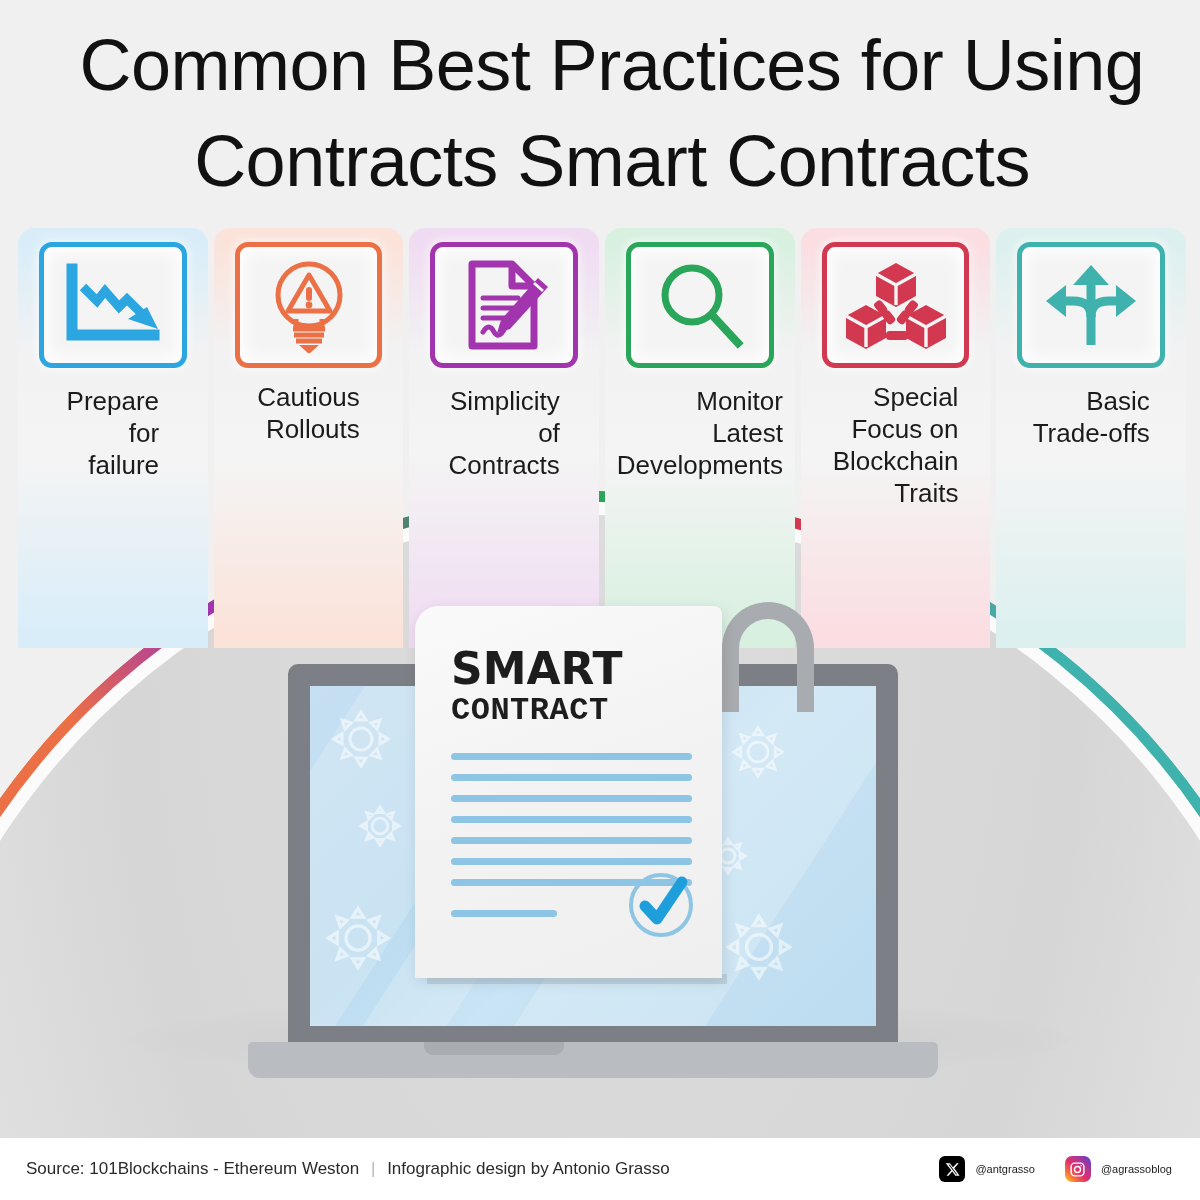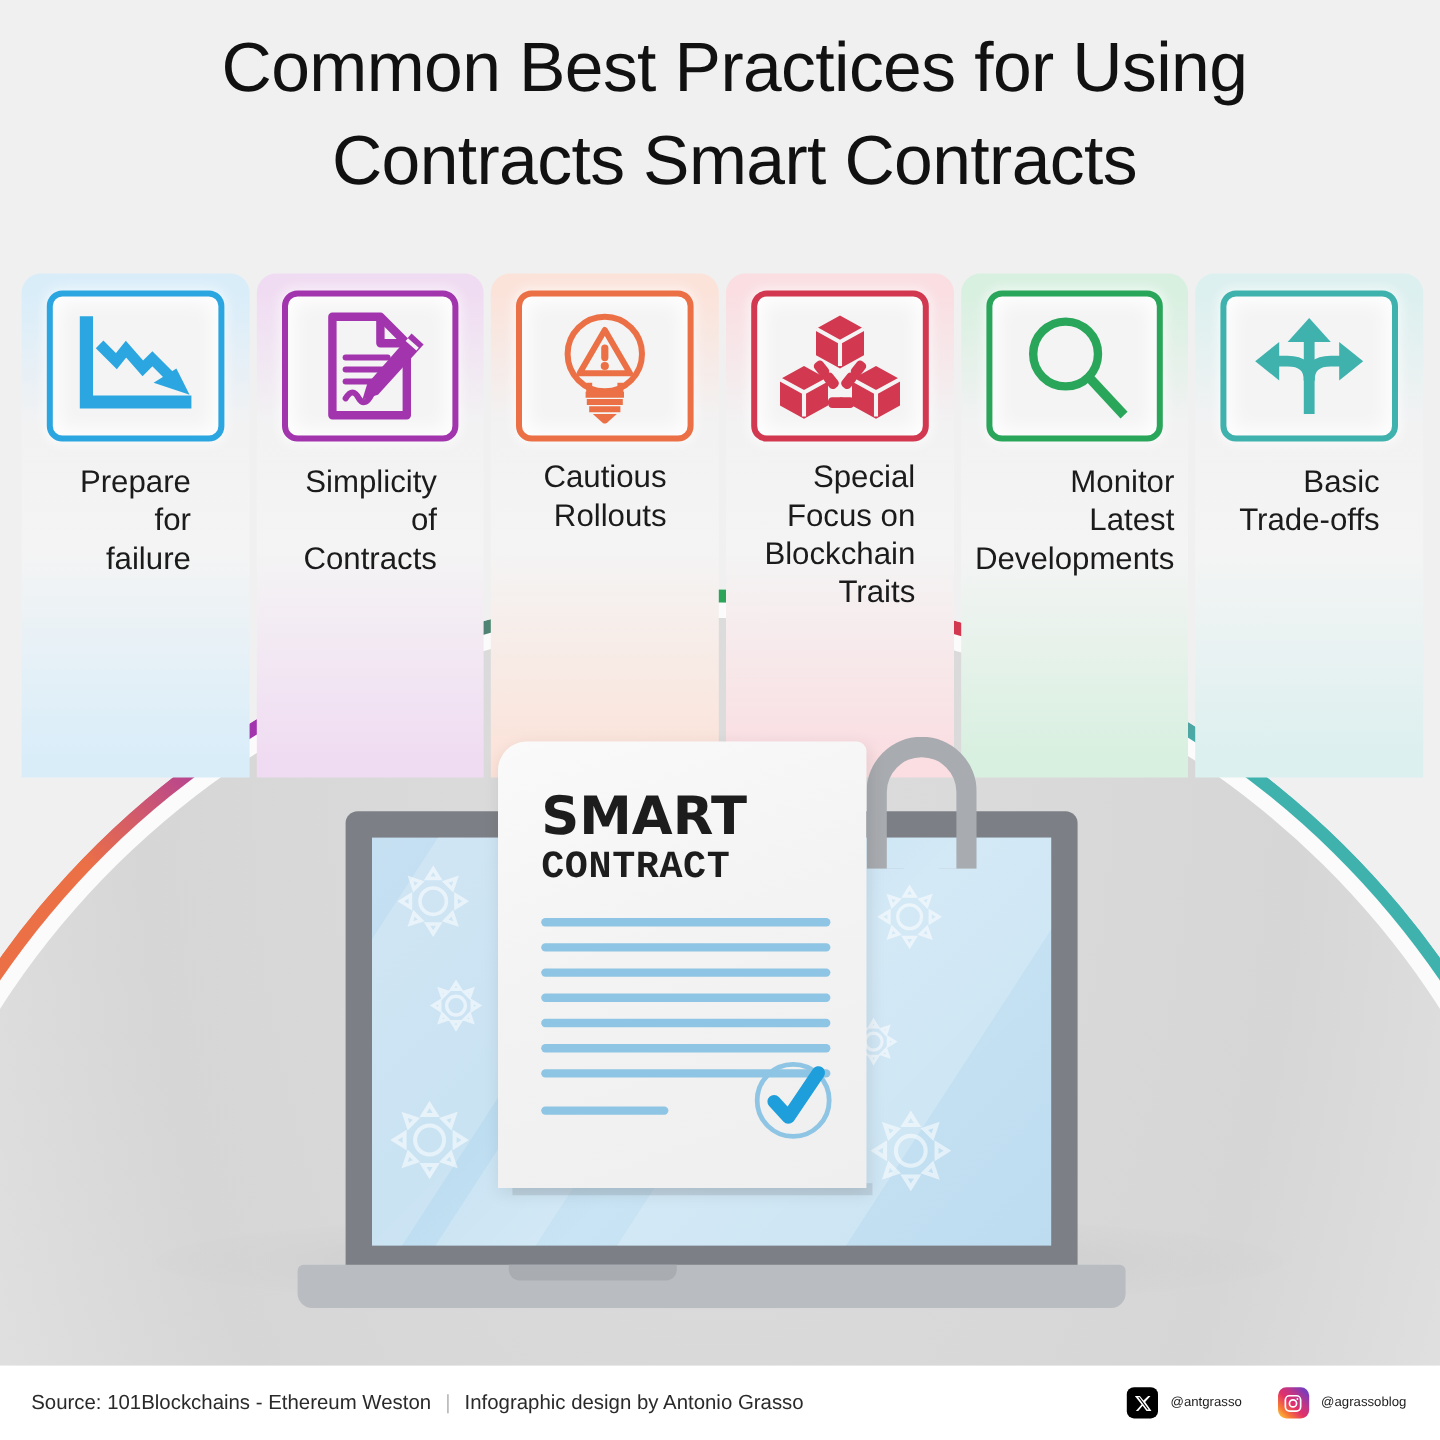--- a/index.html
+++ b/index.html
@@ -16,7 +16,7 @@
     position:absolute;
     top:18px; left:0; width:1200px;
     text-align:center;
-    font-size:58px;
+    font-size:72px;
     line-height:1.33;
     font-weight:400;
     color:#111111;

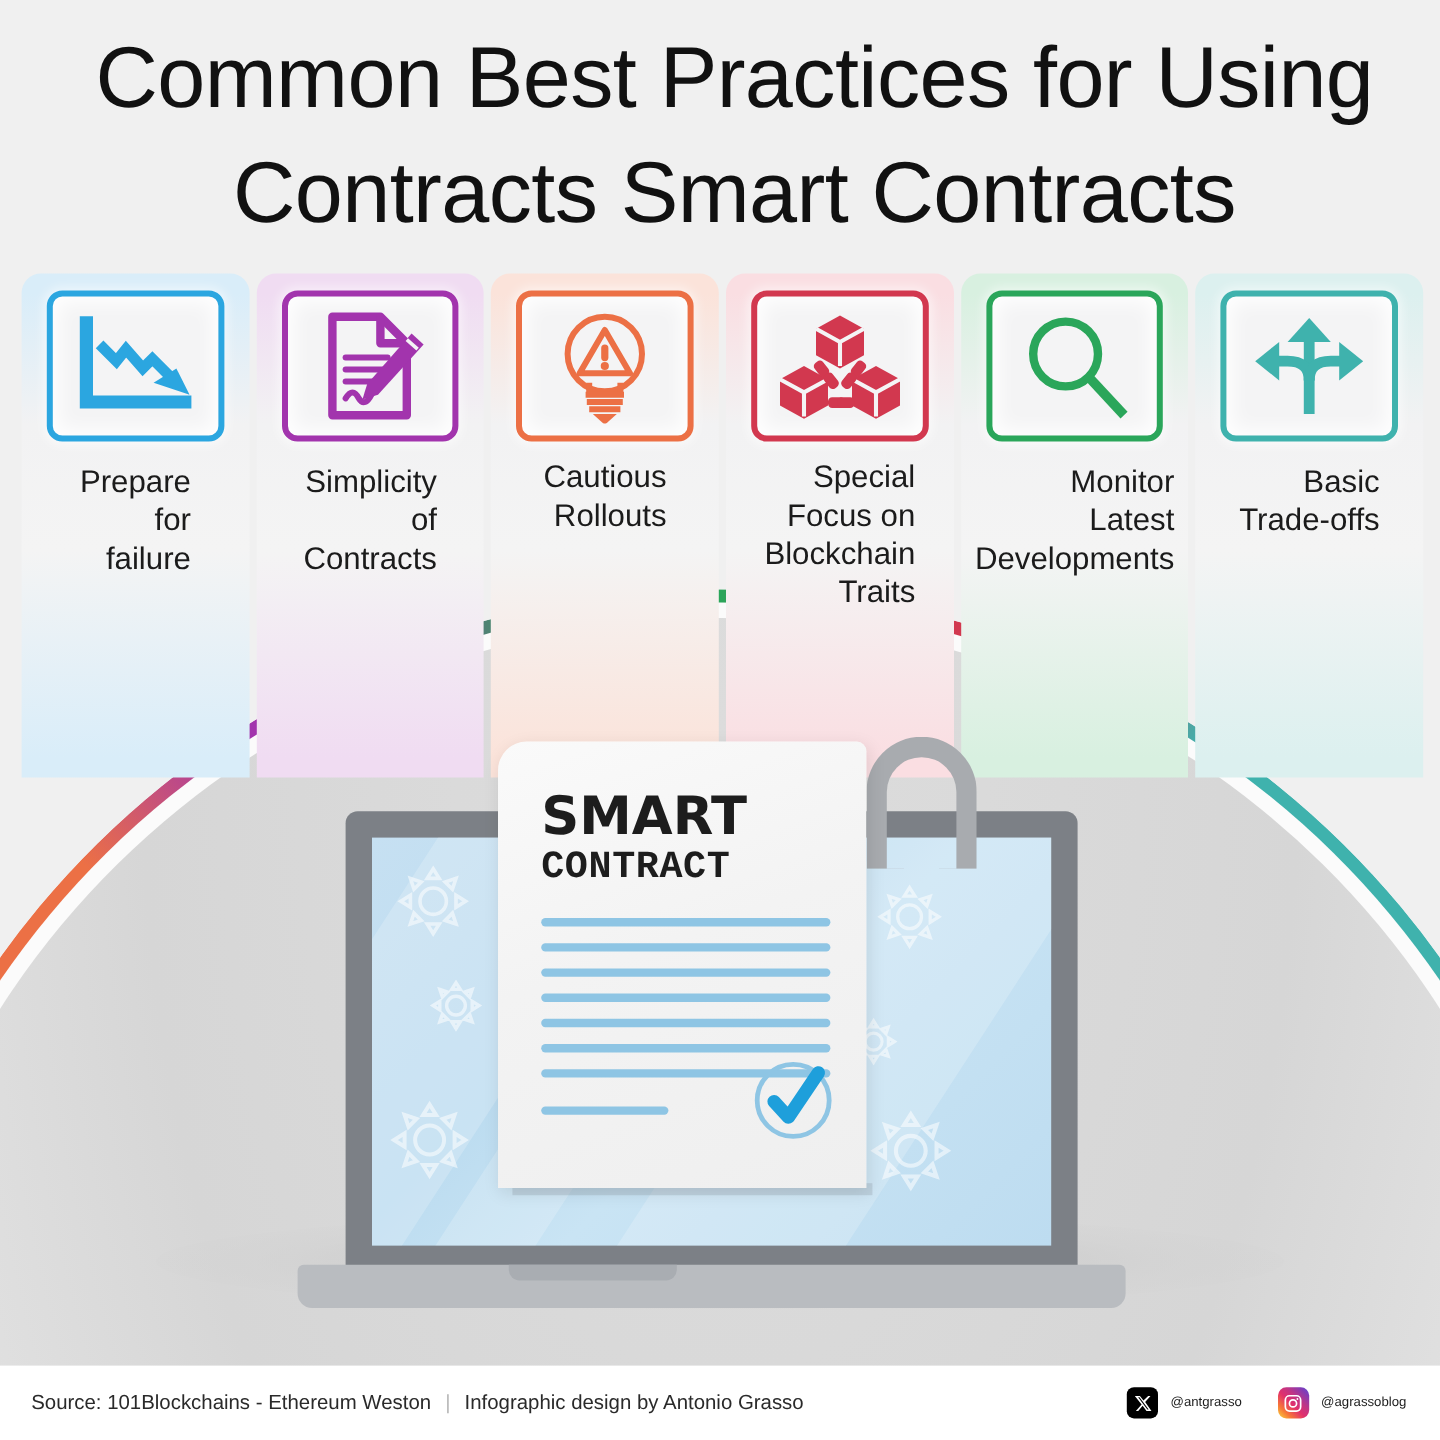--- a/index.html
+++ b/index.html
@@ -298,6 +298,27 @@
     </div>
   </div>
 
+  <div class="card tight" style="color: rgb(236, 112, 69); background: linear-gradient(rgb(251, 227, 218) 0%, rgb(251, 227, 218) 4%, rgb(242, 242, 243) 30%, rgb(244, 244, 244) 55%, rgb(251, 227, 218) 96%, rgb(251, 227, 218) 100%);">
+    <div class="icon-box">
+      <span>
+        <svg width="86" height="96" viewBox="0 0 86 96">
+          <g fill="none" stroke="currentColor" stroke-width="5">
+            <circle cx="43" cy="38" r="31"></circle>
+            <path d="M30 62 L30 70 M56 62 L56 70"></path>
+            <path d="M27 72 H59 M28 78 H58 M30 84 H56"></path>
+          </g>
+          <path d="M33 88 H53 L43 97 Z" fill="currentColor"></path>
+          <path d="M43 18 L64 54 H22 Z" fill="none" stroke="currentColor" stroke-width="5" stroke-linejoin="round"></path>
+          <rect x="40" y="30" width="6" height="14" rx="3" fill="currentColor"></rect>
+          <circle cx="43" cy="48" r="3.4" fill="currentColor"></circle>
+        </svg>
+      </span>
+    </div>
+    <div class="card-label" style="color: rgb(27, 27, 27);">
+      <span>Cautious<br>Rollouts</span>
+    </div>
+  </div>
+
   <div class="card" style="color: rgb(162, 52, 173); background: linear-gradient(rgb(240, 220, 242) 0%, rgb(240, 220, 242) 4%, rgb(242, 242, 243) 30%, rgb(244, 244, 244) 55%, rgb(240, 220, 242) 96%, rgb(240, 220, 242) 100%);">
     <div class="icon-box">
       <span>
@@ -322,27 +343,6 @@
     </div>
   </div>
 
-  <div class="card tight" style="color: rgb(236, 112, 69); background: linear-gradient(rgb(251, 227, 218) 0%, rgb(251, 227, 218) 4%, rgb(242, 242, 243) 30%, rgb(244, 244, 244) 55%, rgb(251, 227, 218) 96%, rgb(251, 227, 218) 100%);">
-    <div class="icon-box">
-      <span>
-        <svg width="86" height="96" viewBox="0 0 86 96">
-          <g fill="none" stroke="currentColor" stroke-width="5">
-            <circle cx="43" cy="38" r="31"></circle>
-            <path d="M30 62 L30 70 M56 62 L56 70"></path>
-            <path d="M27 72 H59 M28 78 H58 M30 84 H56"></path>
-          </g>
-          <path d="M33 88 H53 L43 97 Z" fill="currentColor"></path>
-          <path d="M43 18 L64 54 H22 Z" fill="none" stroke="currentColor" stroke-width="5" stroke-linejoin="round"></path>
-          <rect x="40" y="30" width="6" height="14" rx="3" fill="currentColor"></rect>
-          <circle cx="43" cy="48" r="3.4" fill="currentColor"></circle>
-        </svg>
-      </span>
-    </div>
-    <div class="card-label" style="color: rgb(27, 27, 27);">
-      <span>Cautious<br>Rollouts</span>
-    </div>
-  </div>
-
   <div class="card tight" style="color: rgb(210, 56, 79); background: linear-gradient(rgb(250, 222, 226) 0%, rgb(250, 222, 226) 4%, rgb(242, 242, 243) 30%, rgb(244, 244, 244) 55%, rgb(250, 222, 226) 96%, rgb(250, 222, 226) 100%);">
     <div class="icon-box">
       <span>

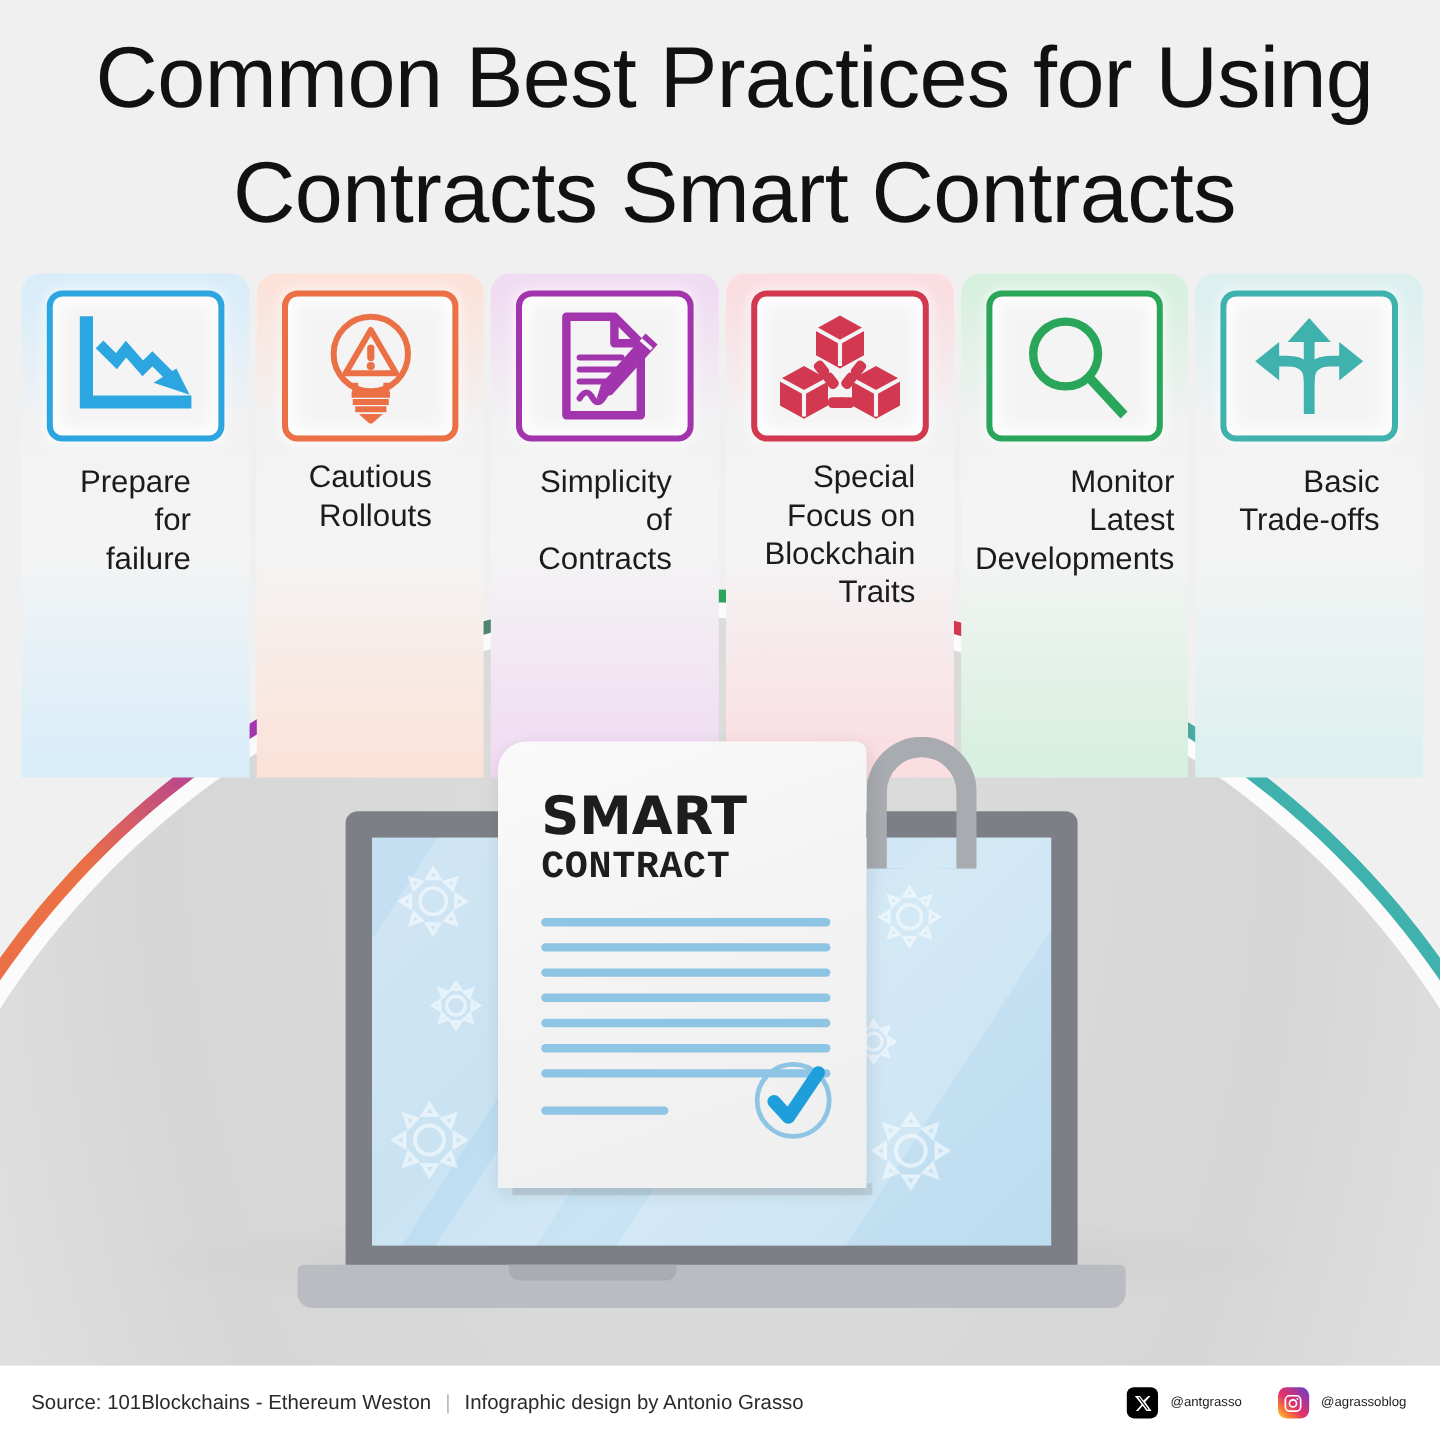--- a/index.html
+++ b/index.html
@@ -343,6 +343,20 @@
     </div>
   </div>
 
+  <div class="card" style="color: rgb(42, 166, 90); background: linear-gradient(rgb(216, 240, 224) 0%, rgb(216, 240, 224) 4%, rgb(242, 242, 243) 30%, rgb(244, 244, 244) 55%, rgb(216, 240, 224) 96%, rgb(216, 240, 224) 100%);">
+    <div class="icon-box">
+      <span>
+        <svg width="92" height="92" viewBox="0 0 92 92">
+          <circle cx="38" cy="36" r="27" fill="none" stroke="currentColor" stroke-width="7"></circle>
+          <path d="M58 56 L84 84" stroke="currentColor" stroke-width="8" stroke-linecap="square"></path>
+        </svg>
+      </span>
+    </div>
+    <div class="card-label" style="color: rgb(27, 27, 27);">
+      <span>Monitor<br>Latest<br>Developments</span>
+    </div>
+  </div>
+
   <div class="card tight" style="color: rgb(210, 56, 79); background: linear-gradient(rgb(250, 222, 226) 0%, rgb(250, 222, 226) 4%, rgb(242, 242, 243) 30%, rgb(244, 244, 244) 55%, rgb(250, 222, 226) 96%, rgb(250, 222, 226) 100%);">
     <div class="icon-box">
       <span>
@@ -373,20 +387,6 @@
     </div>
   </div>
 
-  <div class="card" style="color: rgb(42, 166, 90); background: linear-gradient(rgb(216, 240, 224) 0%, rgb(216, 240, 224) 4%, rgb(242, 242, 243) 30%, rgb(244, 244, 244) 55%, rgb(216, 240, 224) 96%, rgb(216, 240, 224) 100%);">
-    <div class="icon-box">
-      <span>
-        <svg width="92" height="92" viewBox="0 0 92 92">
-          <circle cx="38" cy="36" r="27" fill="none" stroke="currentColor" stroke-width="7"></circle>
-          <path d="M58 56 L84 84" stroke="currentColor" stroke-width="8" stroke-linecap="square"></path>
-        </svg>
-      </span>
-    </div>
-    <div class="card-label" style="color: rgb(27, 27, 27);">
-      <span>Monitor<br>Latest<br>Developments</span>
-    </div>
-  </div>
-
   <div class="card" style="color: rgb(63, 178, 173); background: linear-gradient(rgb(220, 240, 239) 0%, rgb(220, 240, 239) 4%, rgb(242, 242, 243) 30%, rgb(244, 244, 244) 55%, rgb(220, 240, 239) 96%, rgb(220, 240, 239) 100%);">
     <div class="icon-box">
       <span>

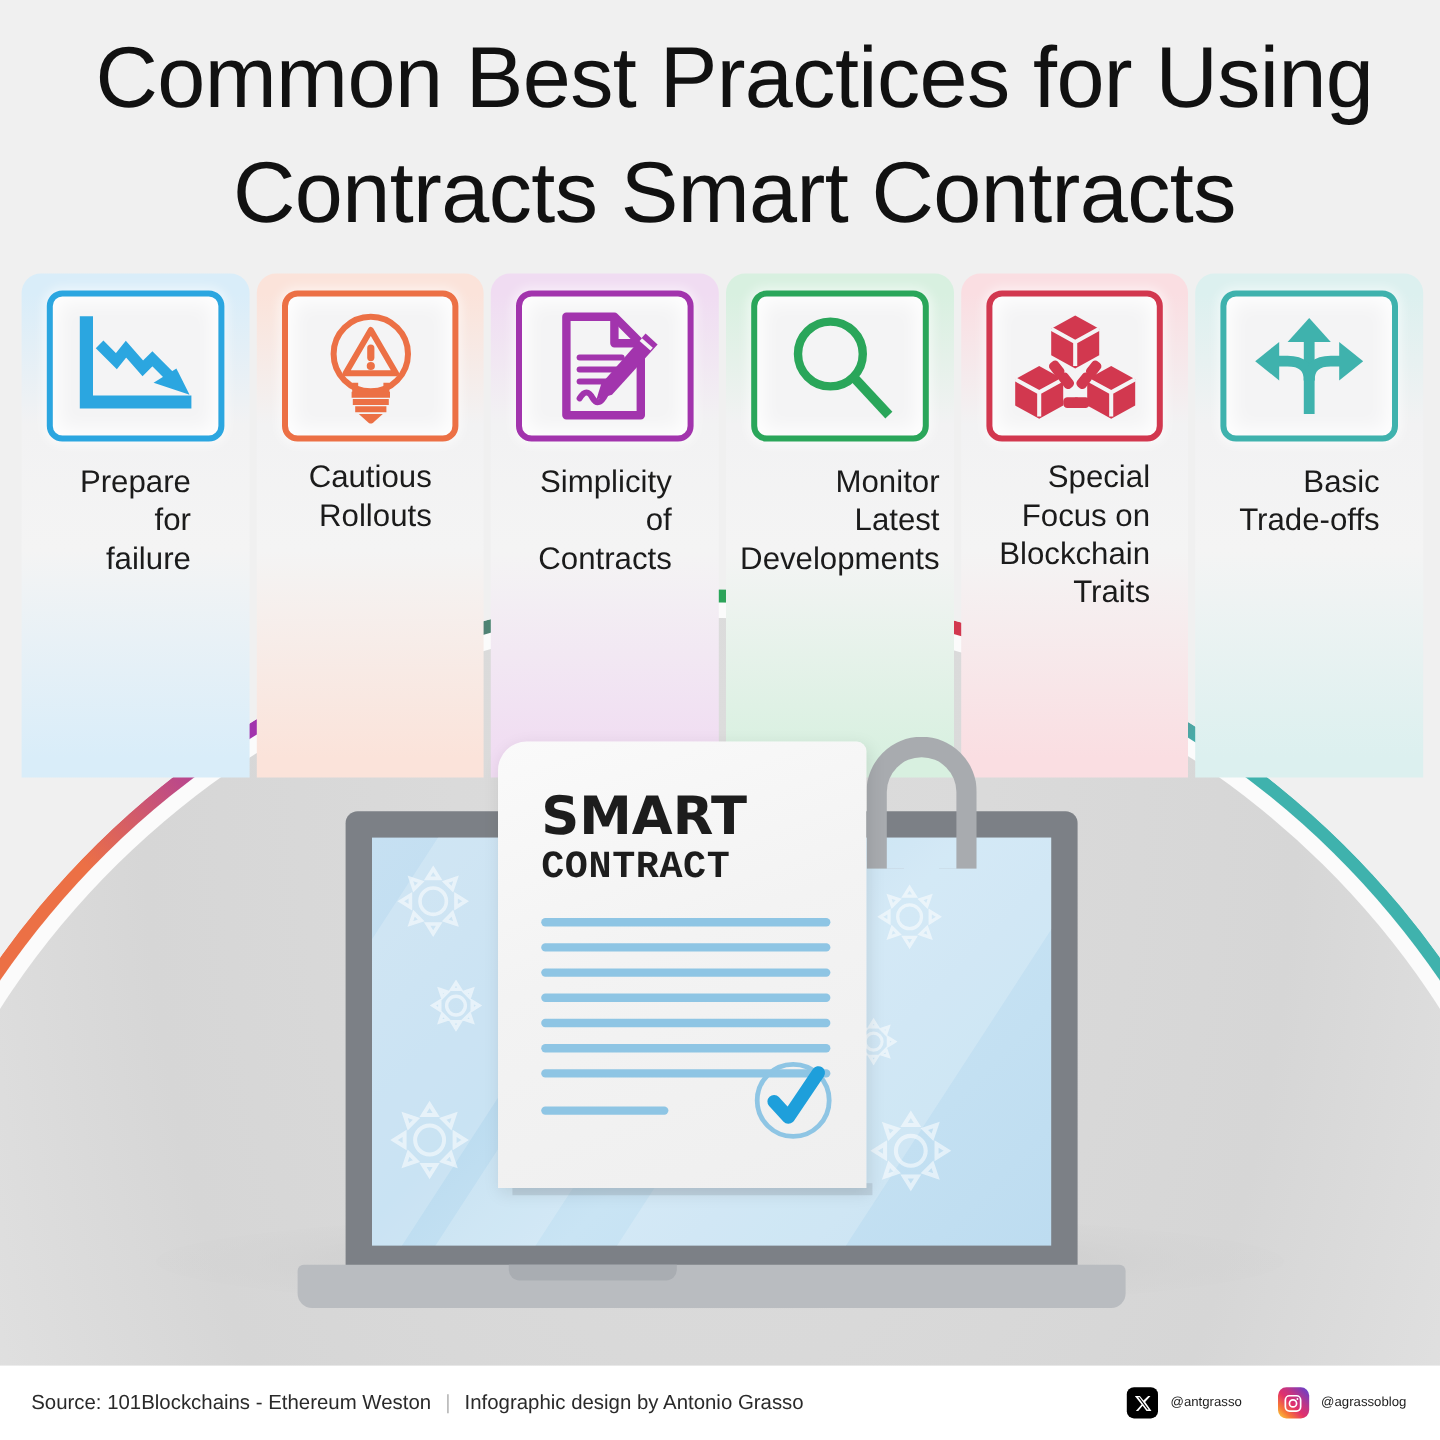--- a/index.html
+++ b/index.html
@@ -121,7 +121,7 @@
   
   .scene {
     position:absolute;
-    left:0; top:596px;
+    left:0; top:584px;
     width:988px; height:520px;
     z-index:25;
   }

